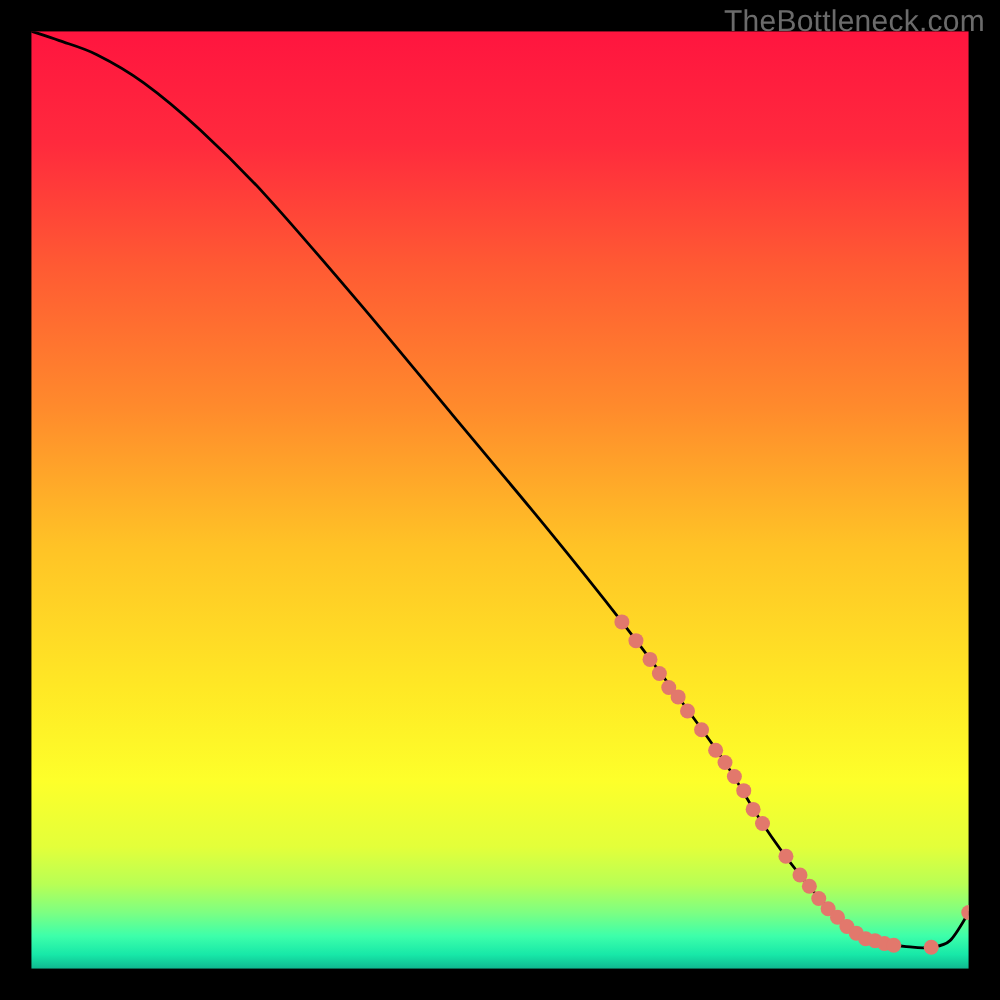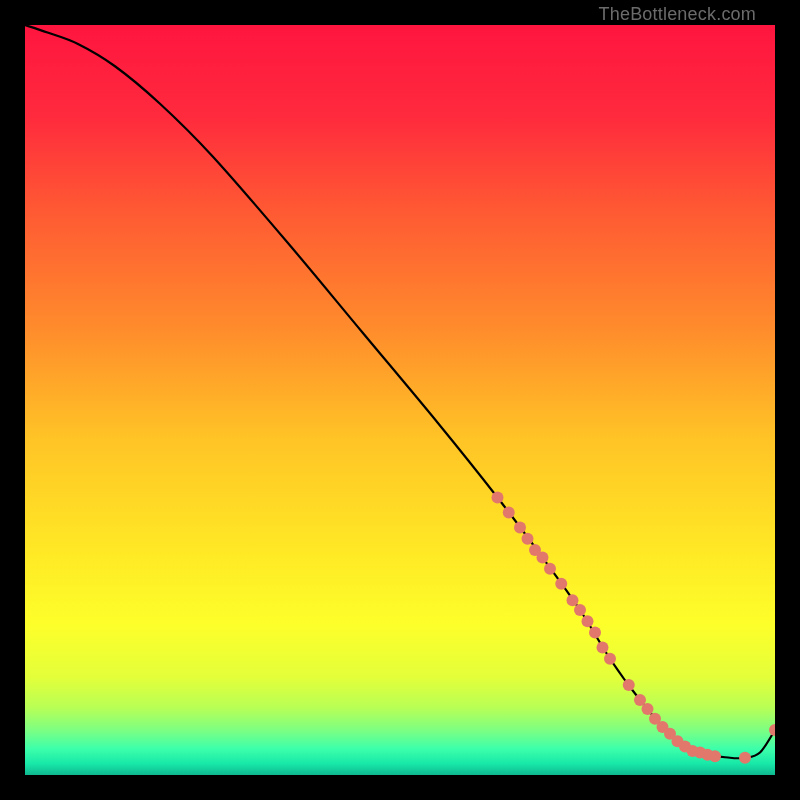--- a/index.html
+++ b/index.html
@@ -27,9 +27,9 @@
   .watermark {
     position: absolute;
     top: 4px;
-    right: 44px;
+    right: 12px;
     color: #6b6b6b;
-    font-size: 18px;
+    font-size: 24px;
     letter-spacing: 0.2px;
     font-weight: 400;
     user-select: none;

